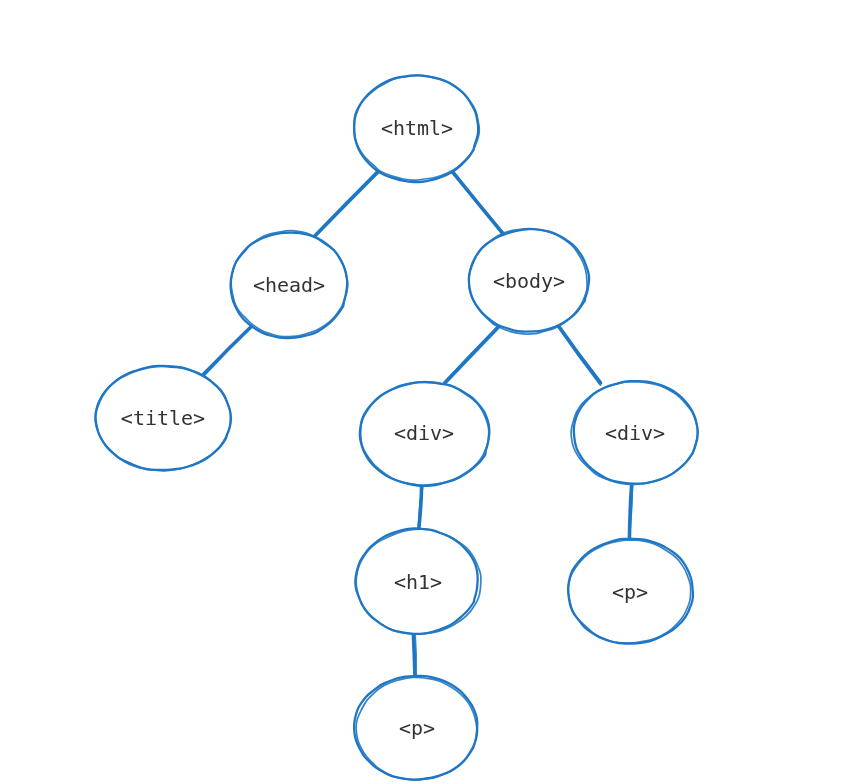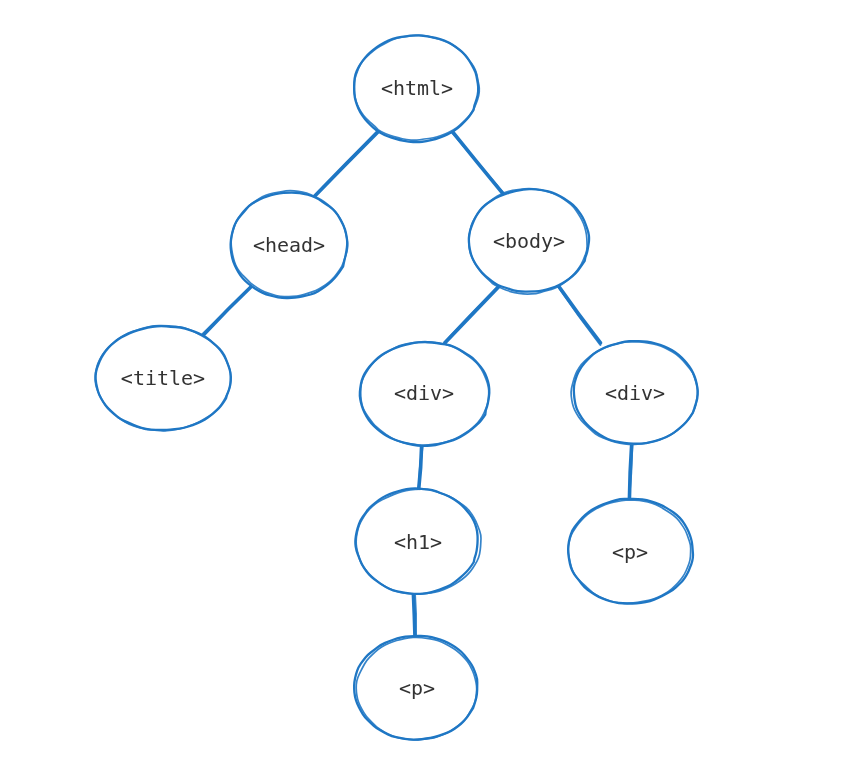--- a/index.html
+++ b/index.html
@@ -18,6 +18,7 @@
     width: 865px;
     height: 588px;
     background: #ffffff;
+    margin-top: 40px;
   }
   #tree-svg {
     position: absolute;

